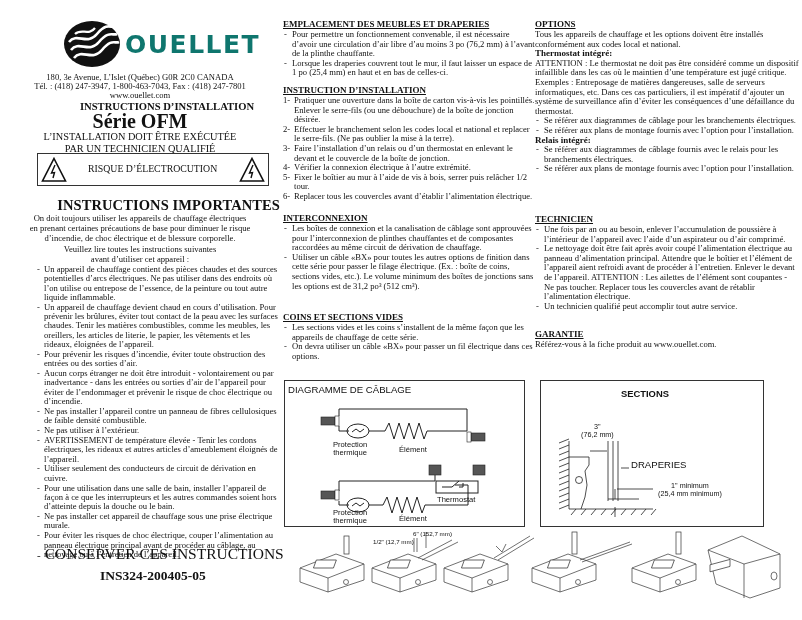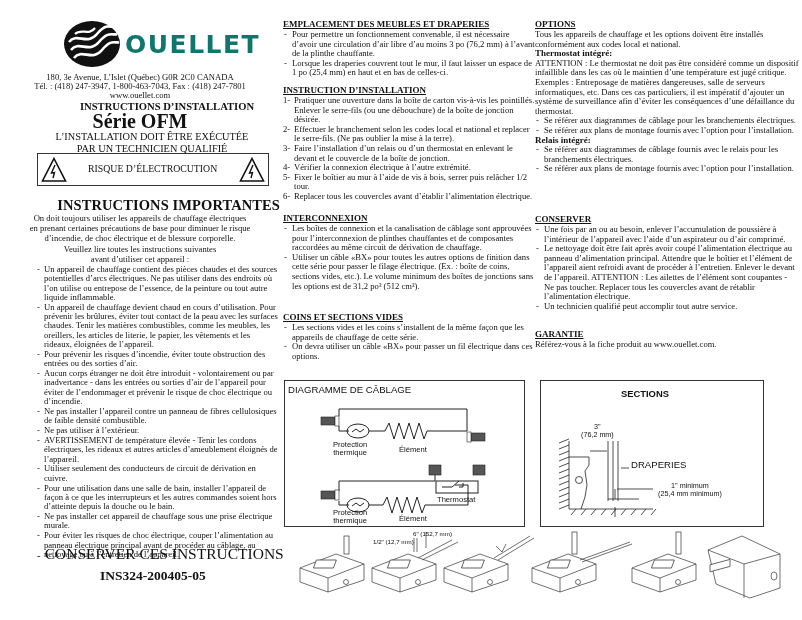--- a/index.html
+++ b/index.html
@@ -17,7 +17,7 @@
   .addr { position: absolute; left: 0; width: 280px; text-align: center; font-size: 8.6px; line-height: 10px; }
   .h-install { position: absolute; left: 0; width: 280px; text-align: center; font-weight: bold; font-size: 10.6px; top: 101px; margin-left: 27px; }
   .h-serie { position: absolute; left: 0; width: 280px; text-align: center; font-weight: bold; font-size: 20px; top: 110px; }
-  .h-tech { position: absolute; left: 0; width: 280px; text-align: center; font-size: 10.3px; line-height: 11.5px; top: 131px; margin-left: 12px; }
+  .h-tech { position: absolute; left: 0; width: 280px; text-align: center; font-size: 10.3px; line-height: 11.5px; top: 131px; }
   .risk-box { position: absolute; left: 37px; top: 153px; width: 232px; height: 33px; border: 1px solid #333; border-bottom-width: 1.5px; }
   .risk-box svg { position: absolute; top: 3px; }
   .risk-label { position: absolute; left: 50px; top: 9px; font-size: 9.8px; }

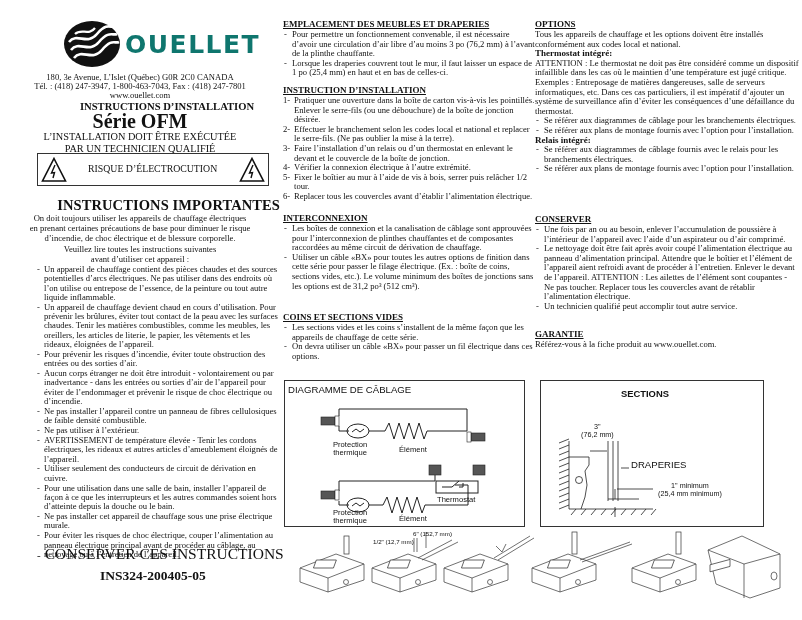--- a/index.html
+++ b/index.html
@@ -170,7 +170,7 @@
   </div>
 
   <div class="sec" style="top:215px; width:264px">
-    <h3>CONSERVER</h3>
+    <h3>TECHNICIEN</h3>
     <ul>
       <li>Une fois par an ou au besoin, enlever l’accumulation de poussière à l’intérieur de l’appareil avec l’aide d’un aspirateur ou d’air comprimé.</li>
       <li>Le nettoyage doit être fait après avoir coupé l’alimentation électrique au panneau d’alimentation principal. Attendre que le boîtier et l’élément de l’appareil aient refroidi avant de procéder à l’entretien. Enlever le devant de l’appareil. ATTENTION : Les ailettes de l’élément sont coupantes - Ne pas toucher. Replacer tous les couvercles avant de rétablir l’alimentation électrique.</li>

